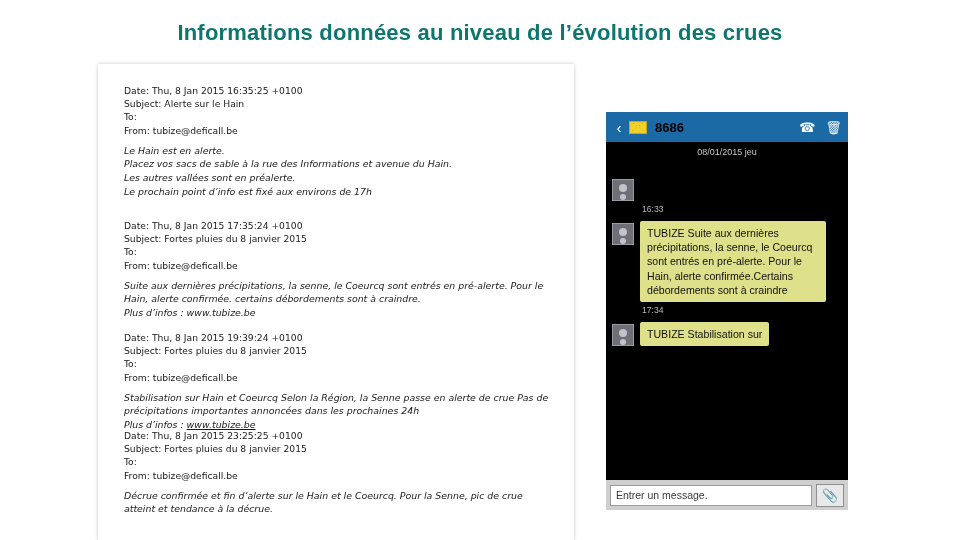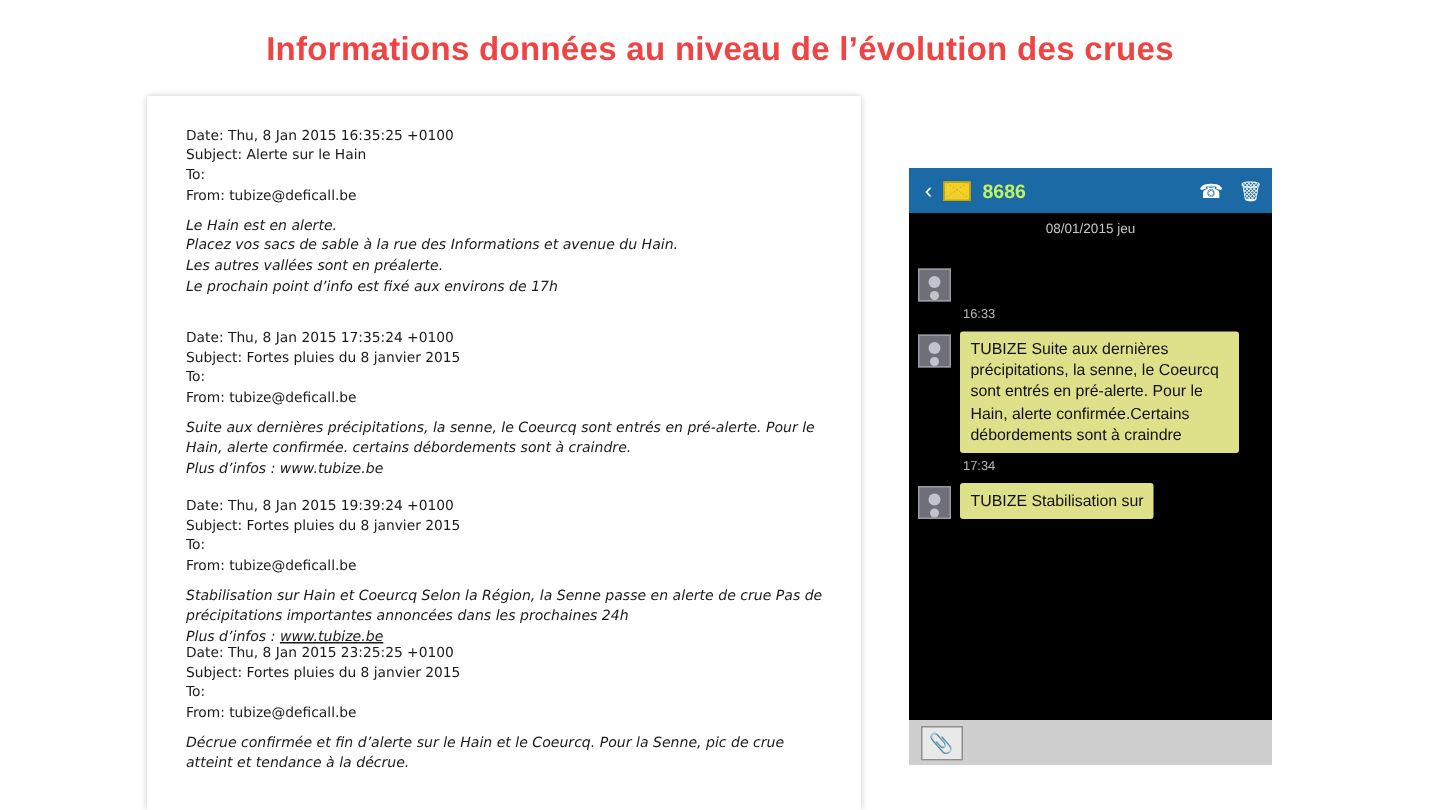--- a/index.html
+++ b/index.html
@@ -24,7 +24,7 @@
     text-align: center;
     font-size: 22px;
     font-weight: bold;
-    color: #ef4444;
+    color: #0f766e;
     letter-spacing: 0.2px;
   }
 

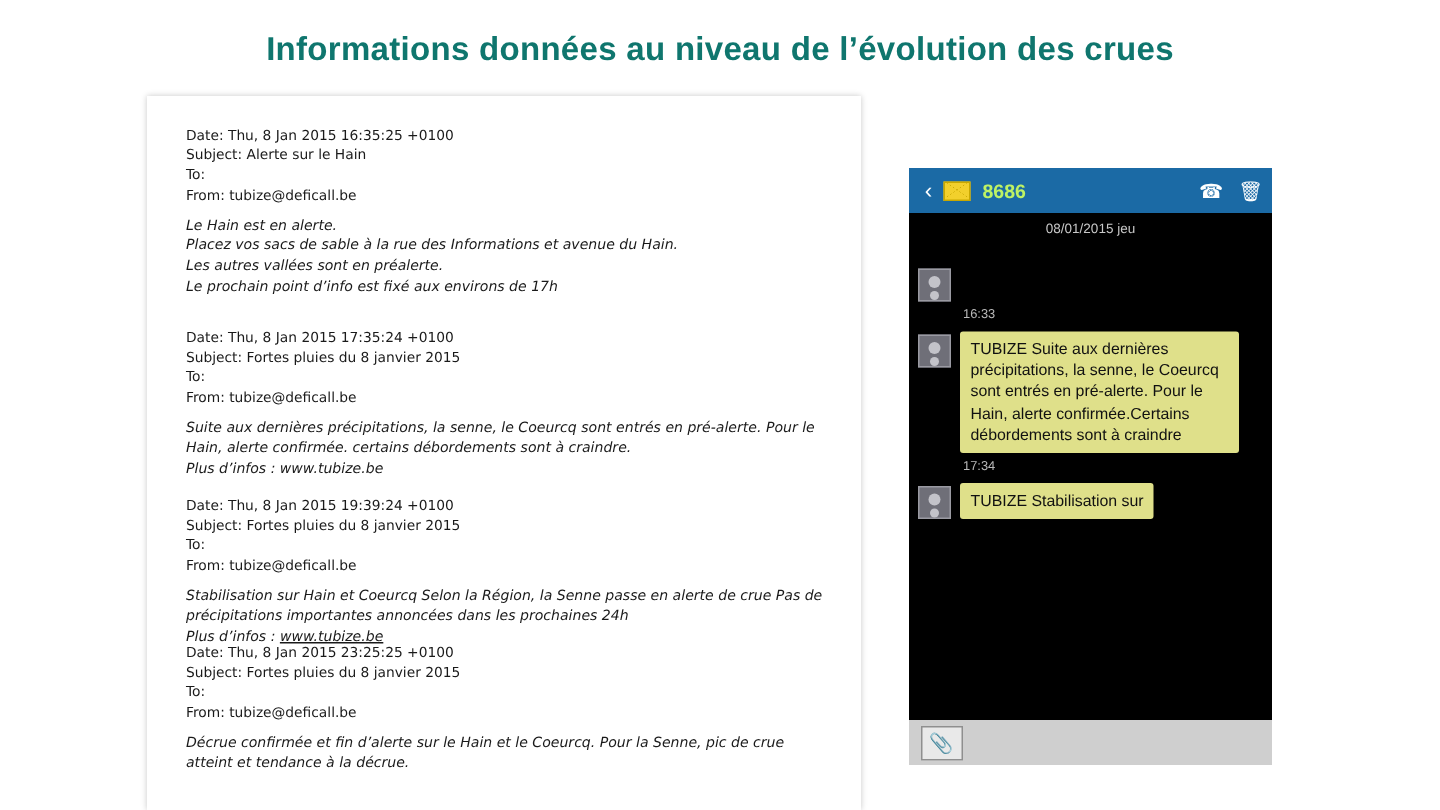--- a/index.html
+++ b/index.html
@@ -177,7 +177,7 @@
                 linear-gradient(to bottom left, transparent 45%, #c9a800 46%, transparent 47%);
   }
   #thread-title {
-    color: #bef264;
+    color: #000000;
     font-size: 13px;
     font-weight: bold;
     margin-left: 8px;

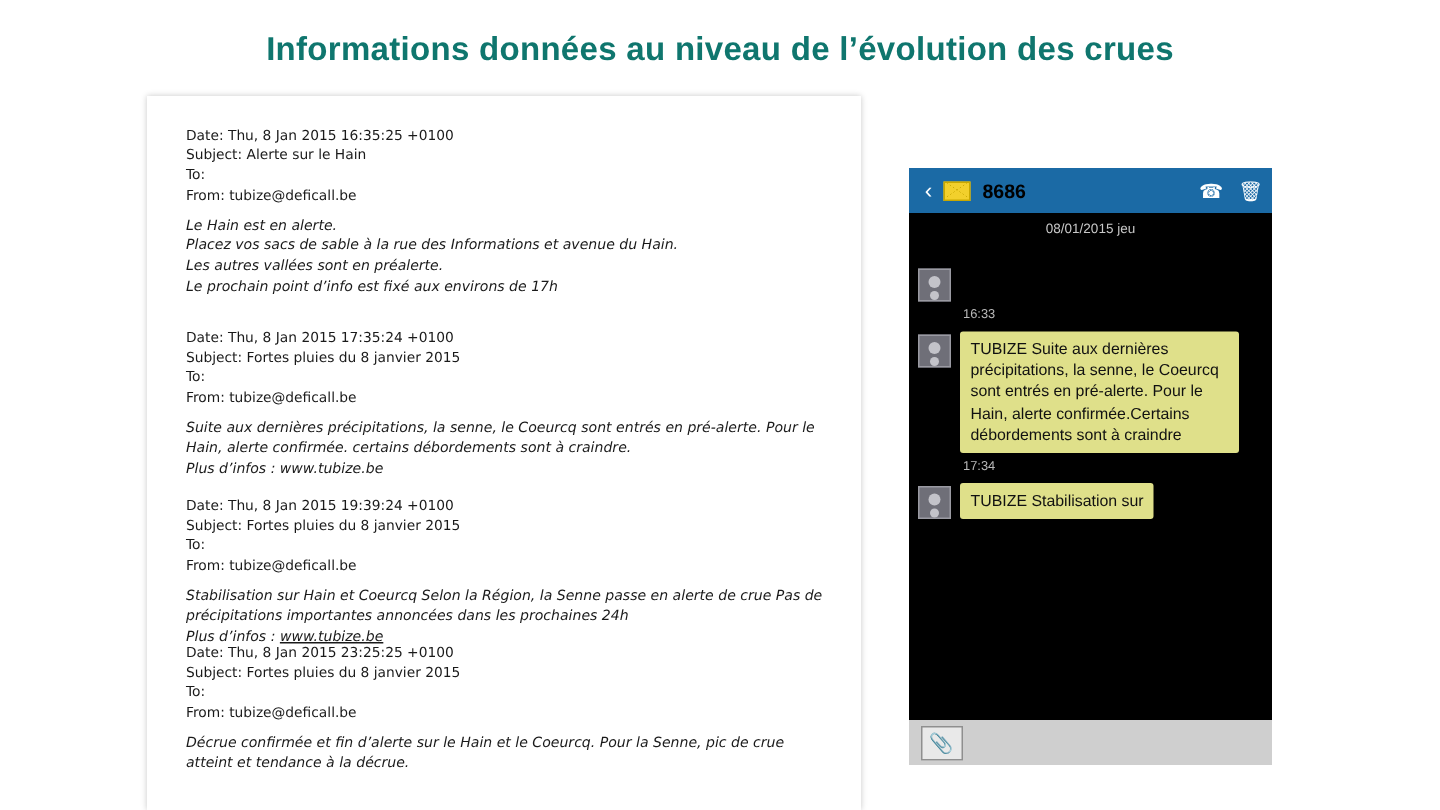--- a/index.html
+++ b/index.html
@@ -362,6 +362,7 @@
   </div>
 
   <div id="compose-bar">
+    <div id="compose-input" placeholder="Entrer un message.">Entrer un message.</div>
     <div id="attach-button">📎</div>
   </div>
 

